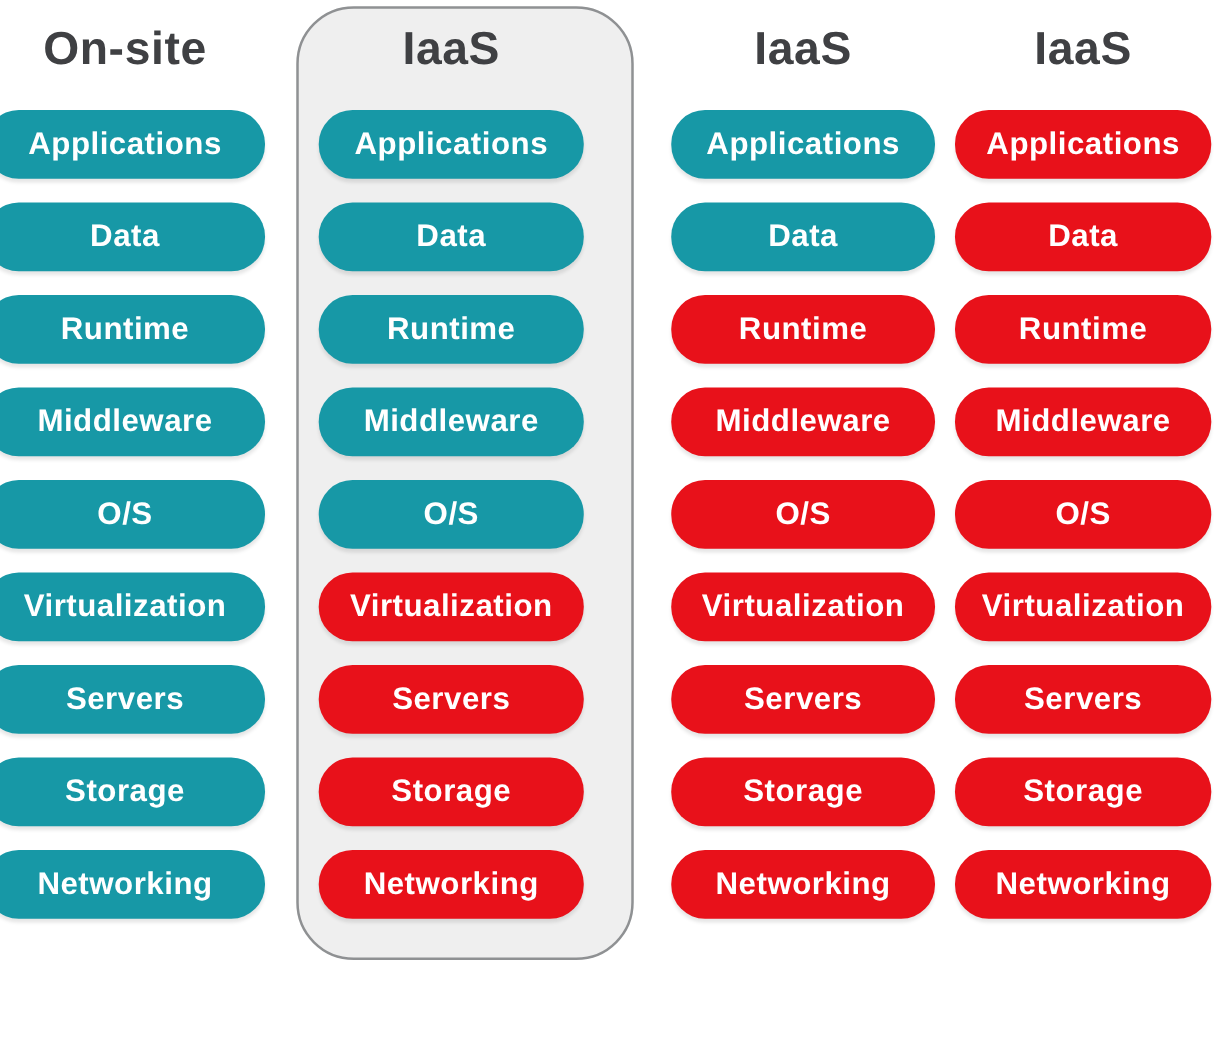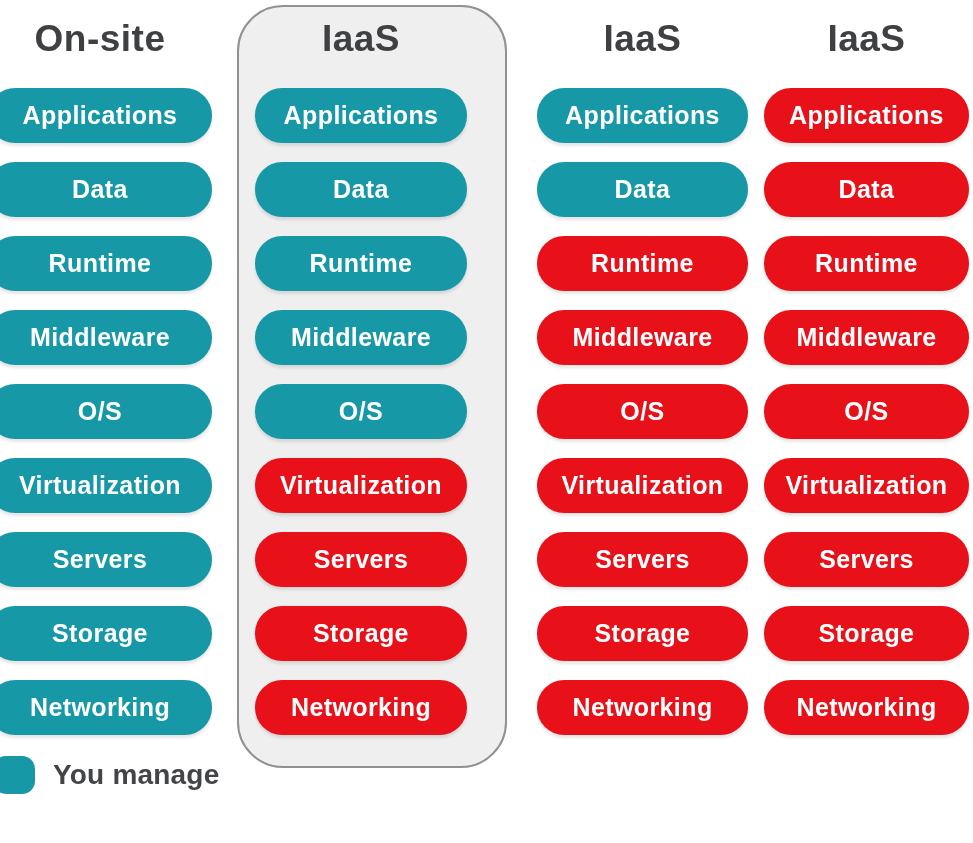--- a/index.html
+++ b/index.html
@@ -168,10 +168,6 @@
   </div>
 
   <div class="legend">
-    <div class="legend-row">
-      <span class="swatch you"></span>
-      <span class="legend-label">You manage</span>
-    </div>
   </div>
 
 </div>

